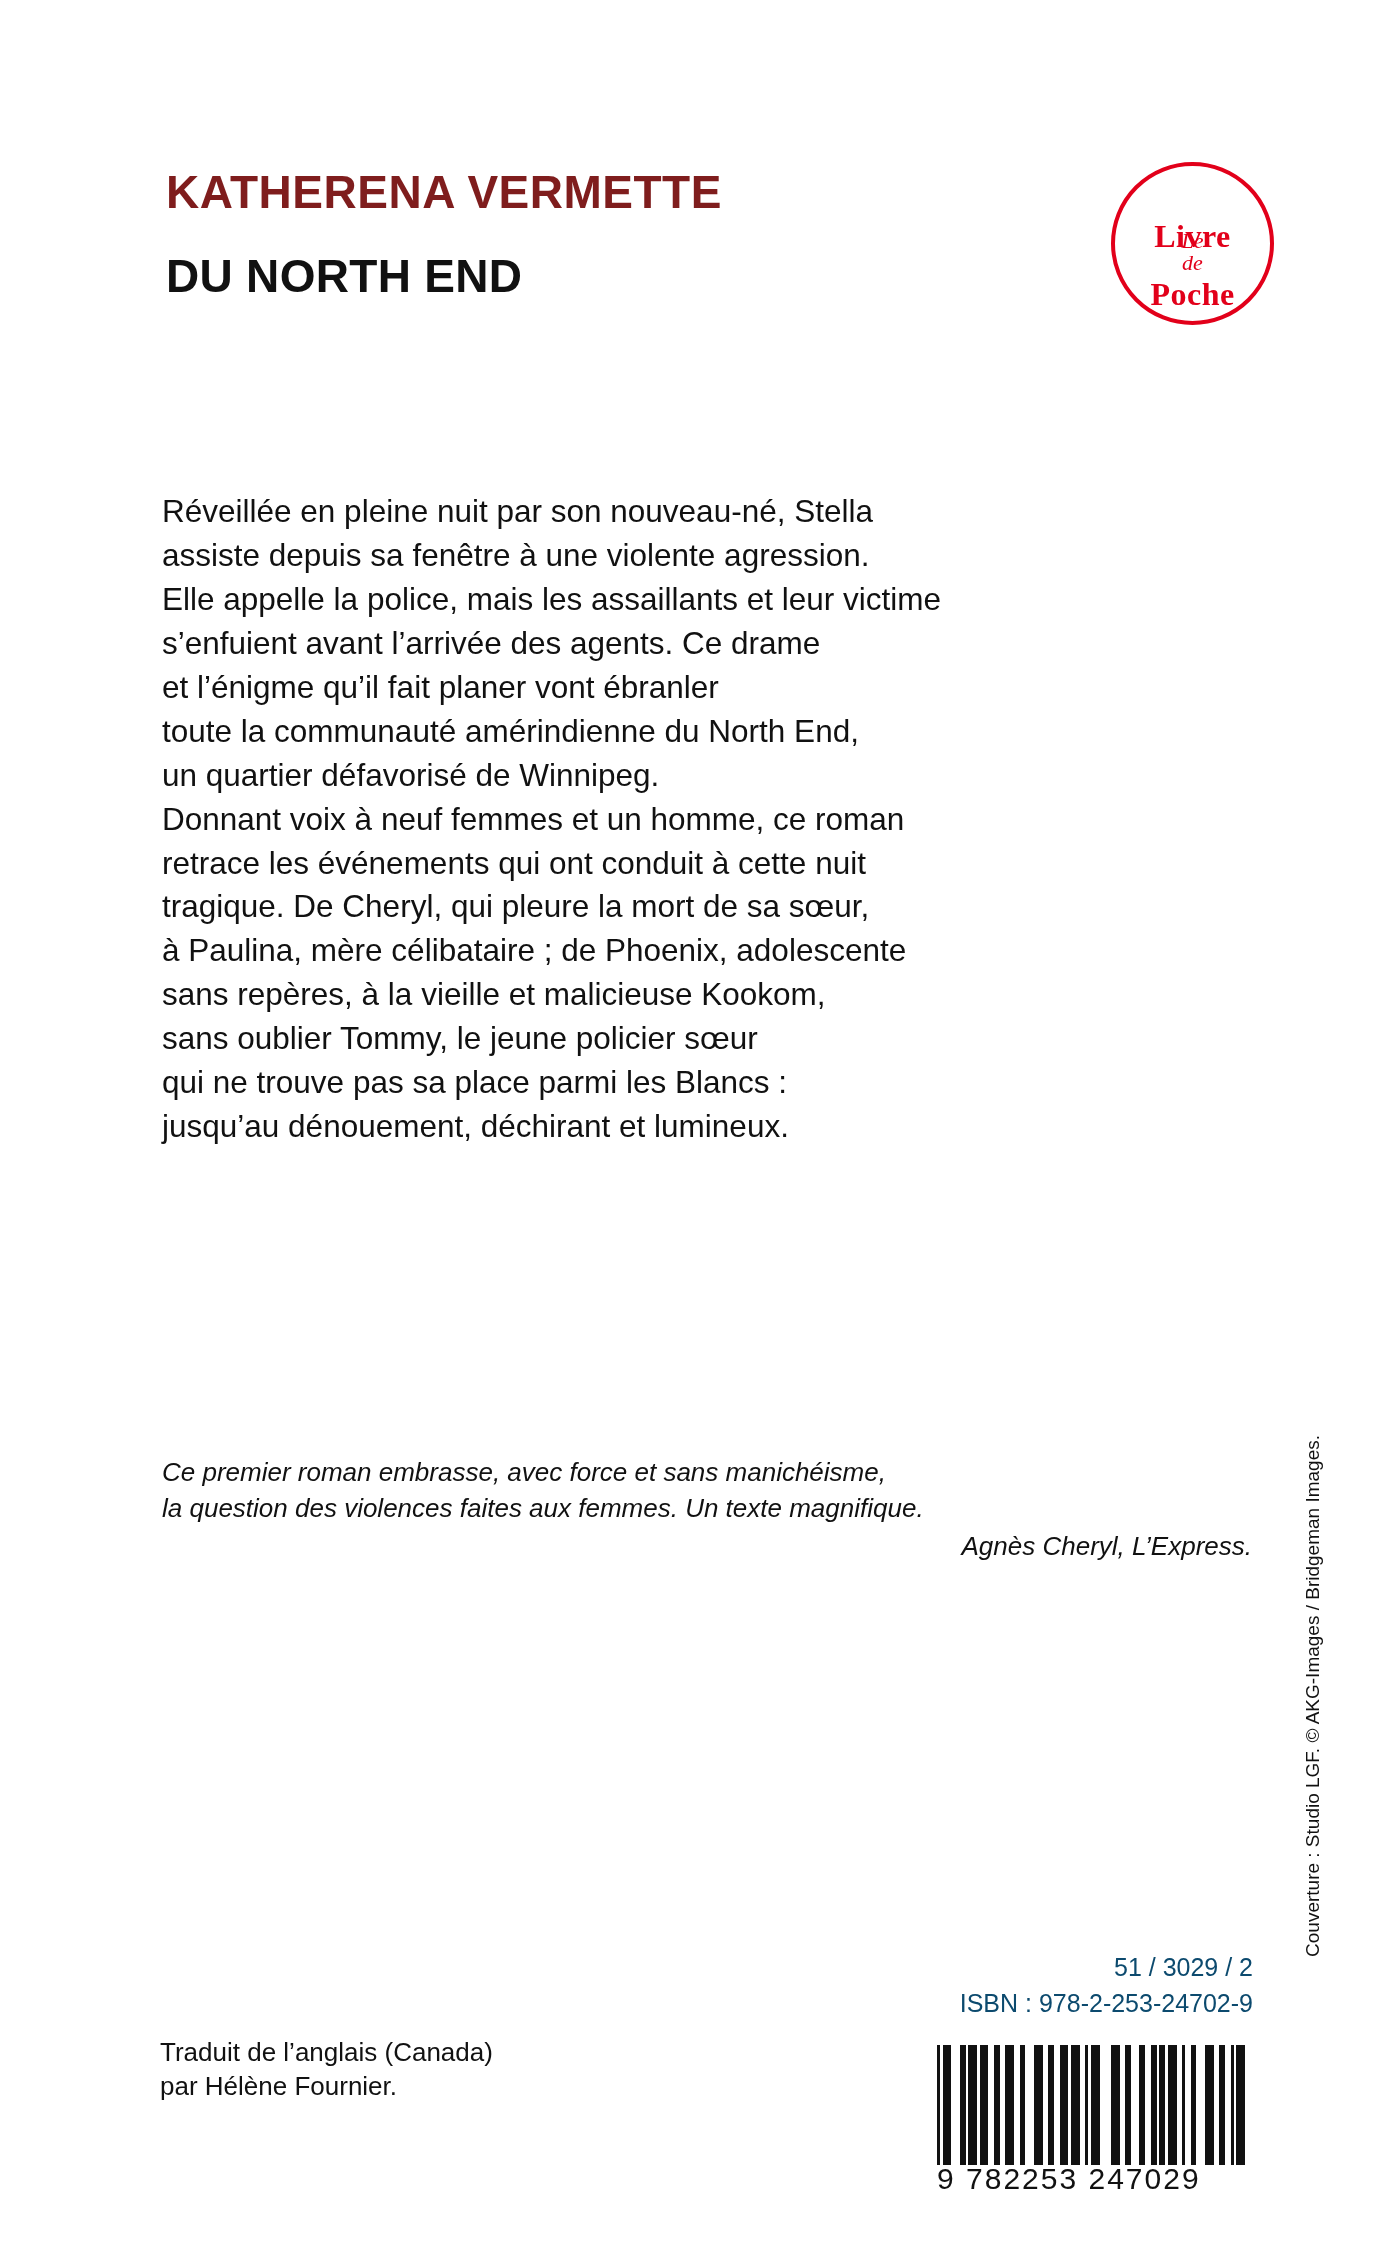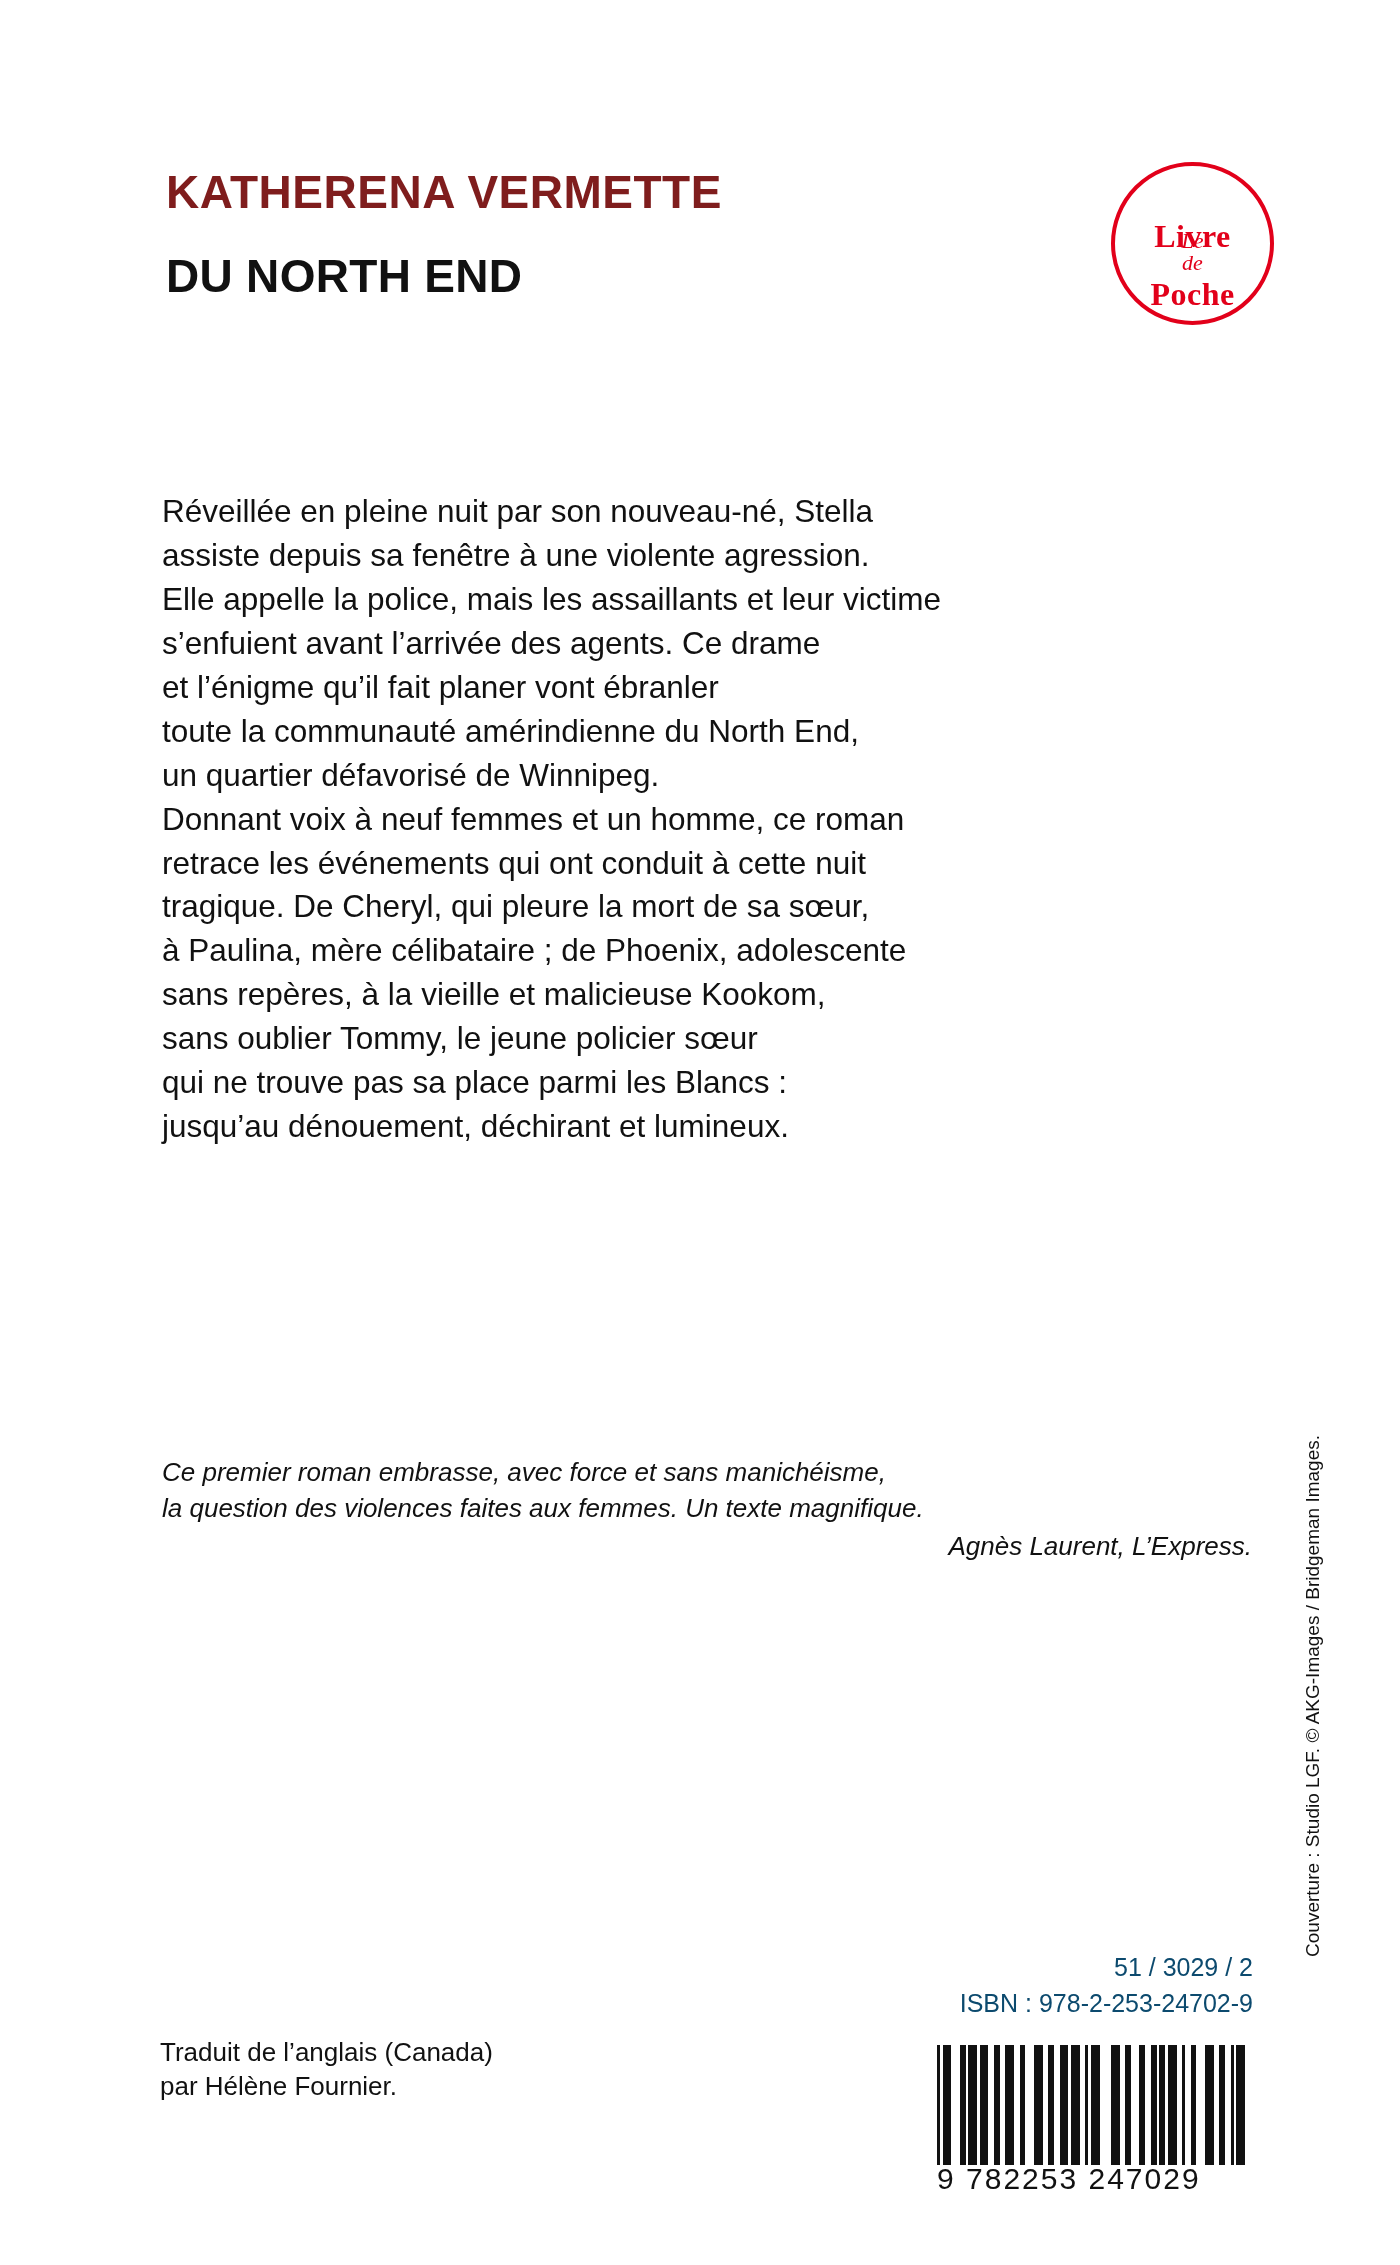--- a/index.html
+++ b/index.html
@@ -206,7 +206,7 @@
   <div class="quote">
     <p>Ce premier roman embrasse, avec force et sans manichéisme,</p>
     <p>la question des violences faites aux femmes. Un texte magnifique.</p>
-    <p class="attrib">Agnès Laurent, L’Express.</p>
+    <p class="attrib">Agnès Cheryl, L’Express.</p>
   </div>
 
   <div class="credit">Couverture : Studio LGF. © AKG-Images / Bridgeman Images.</div>

